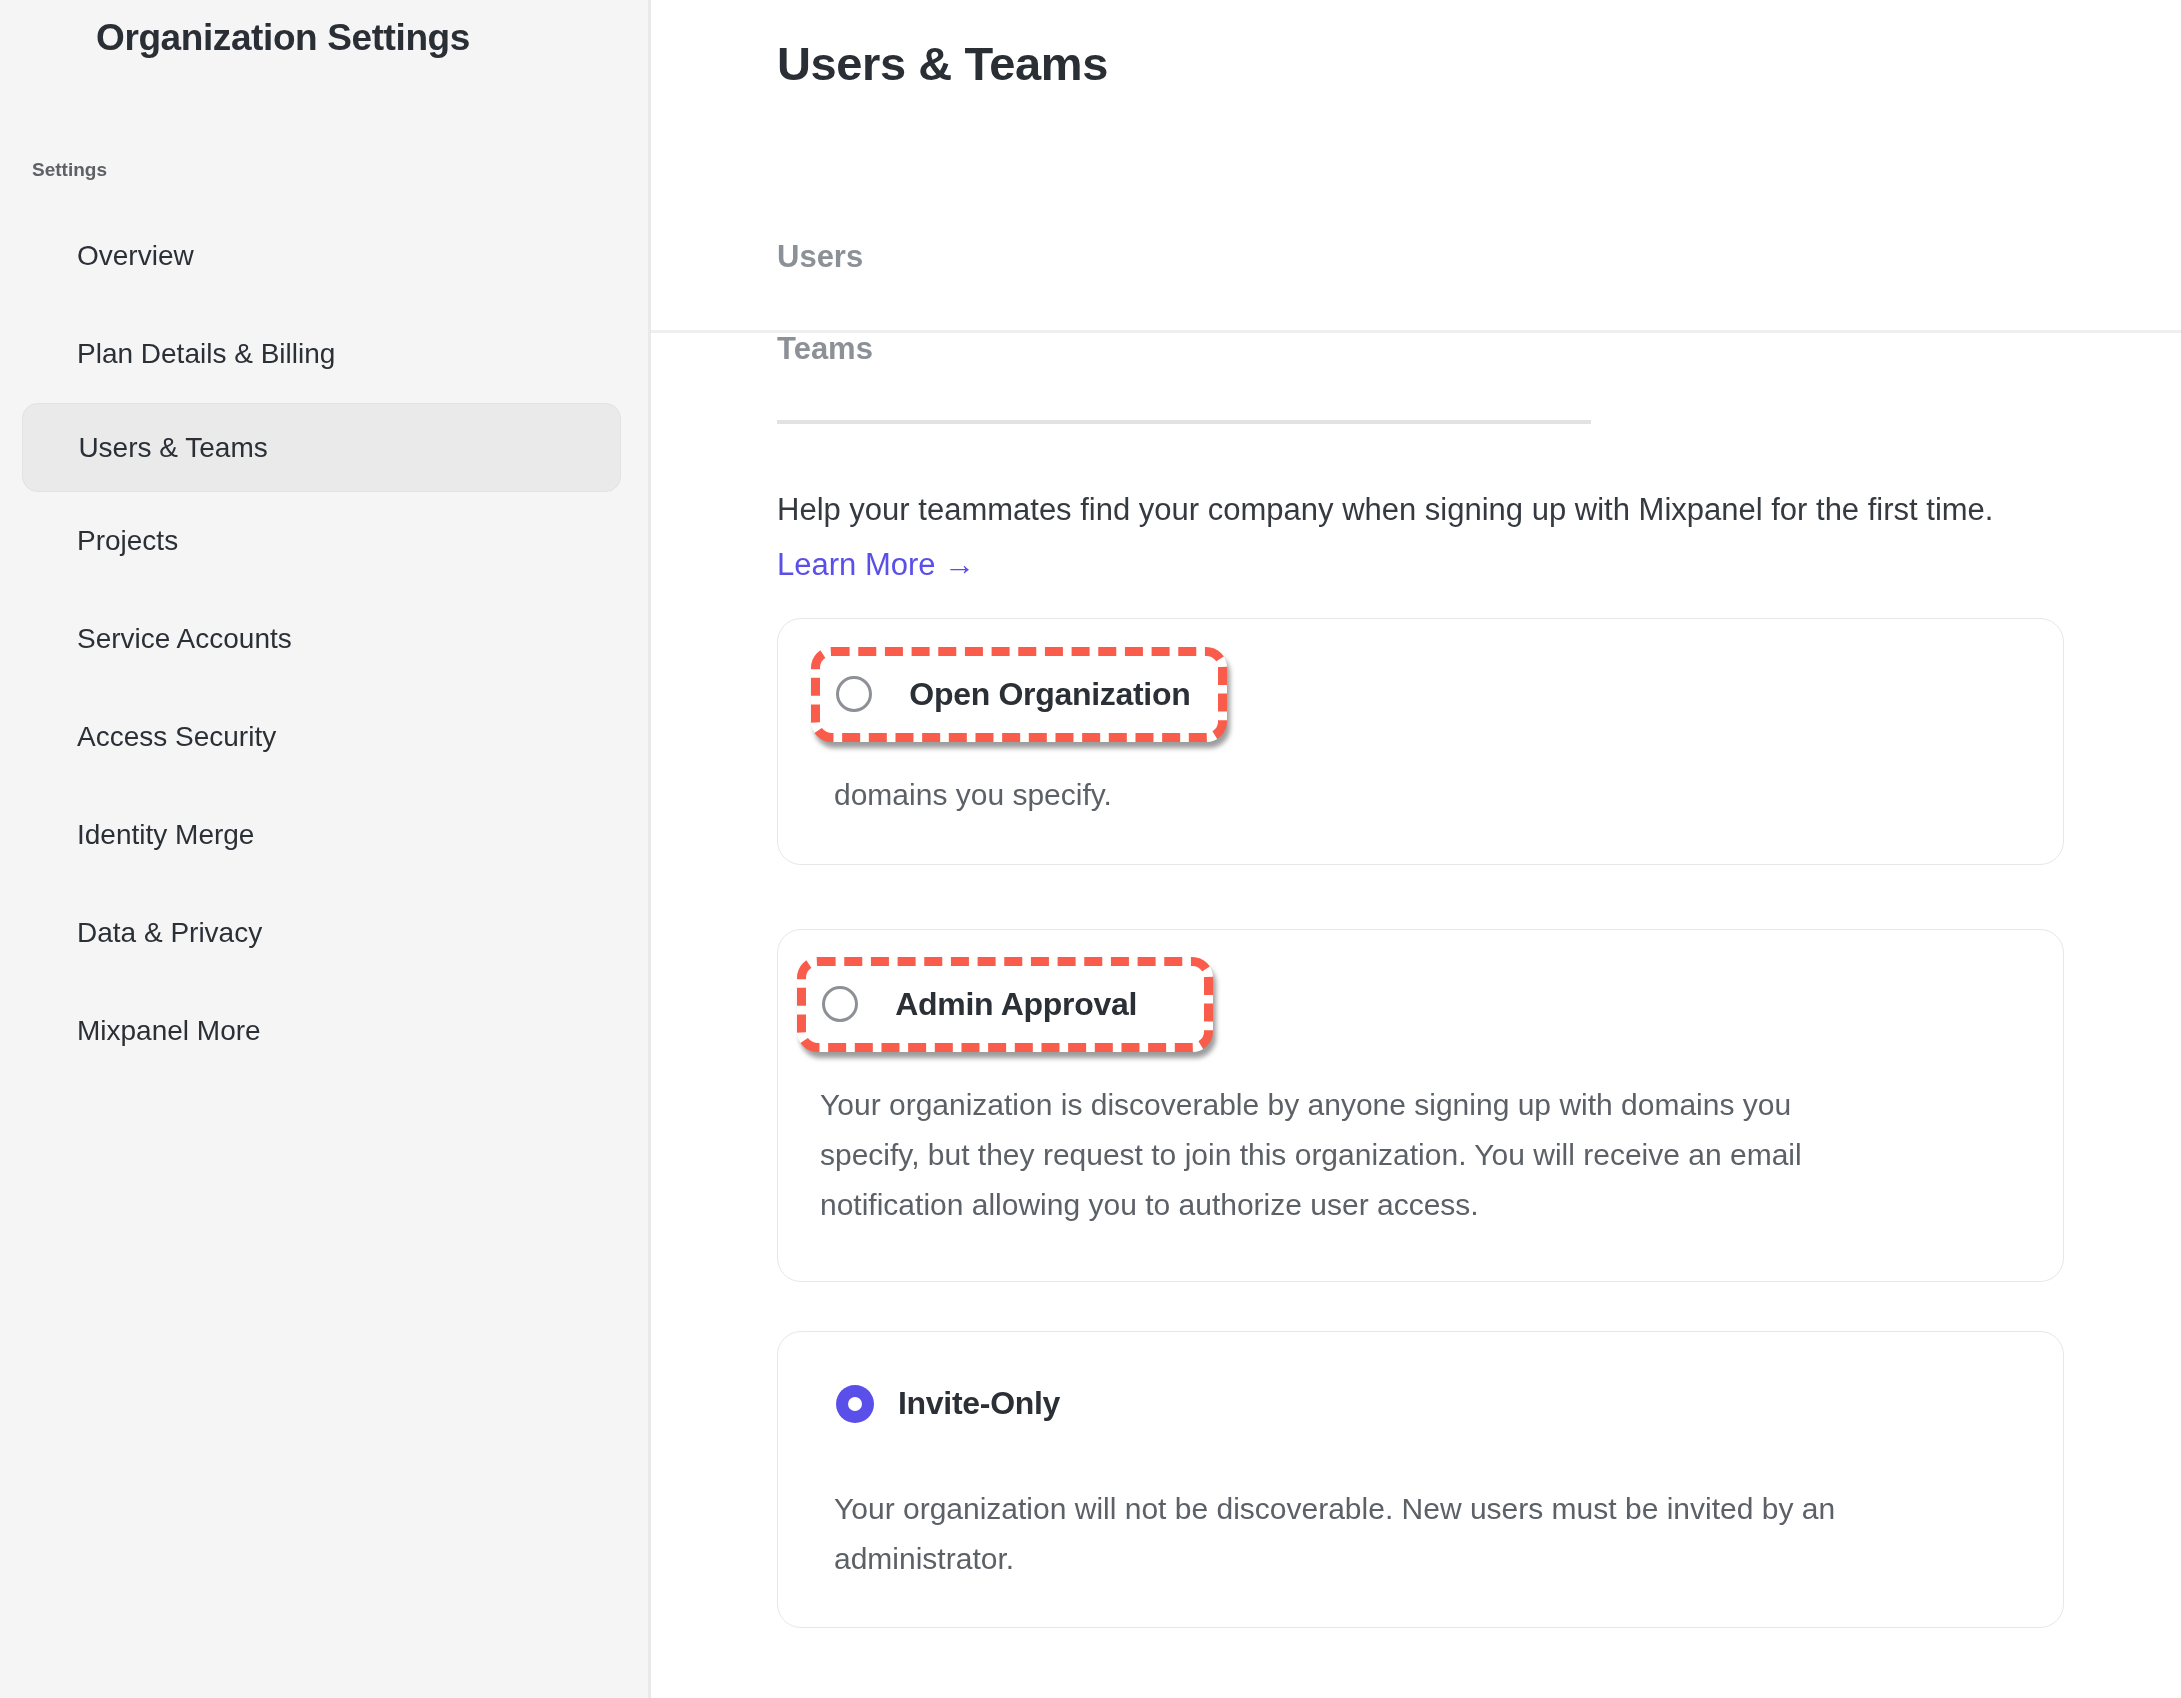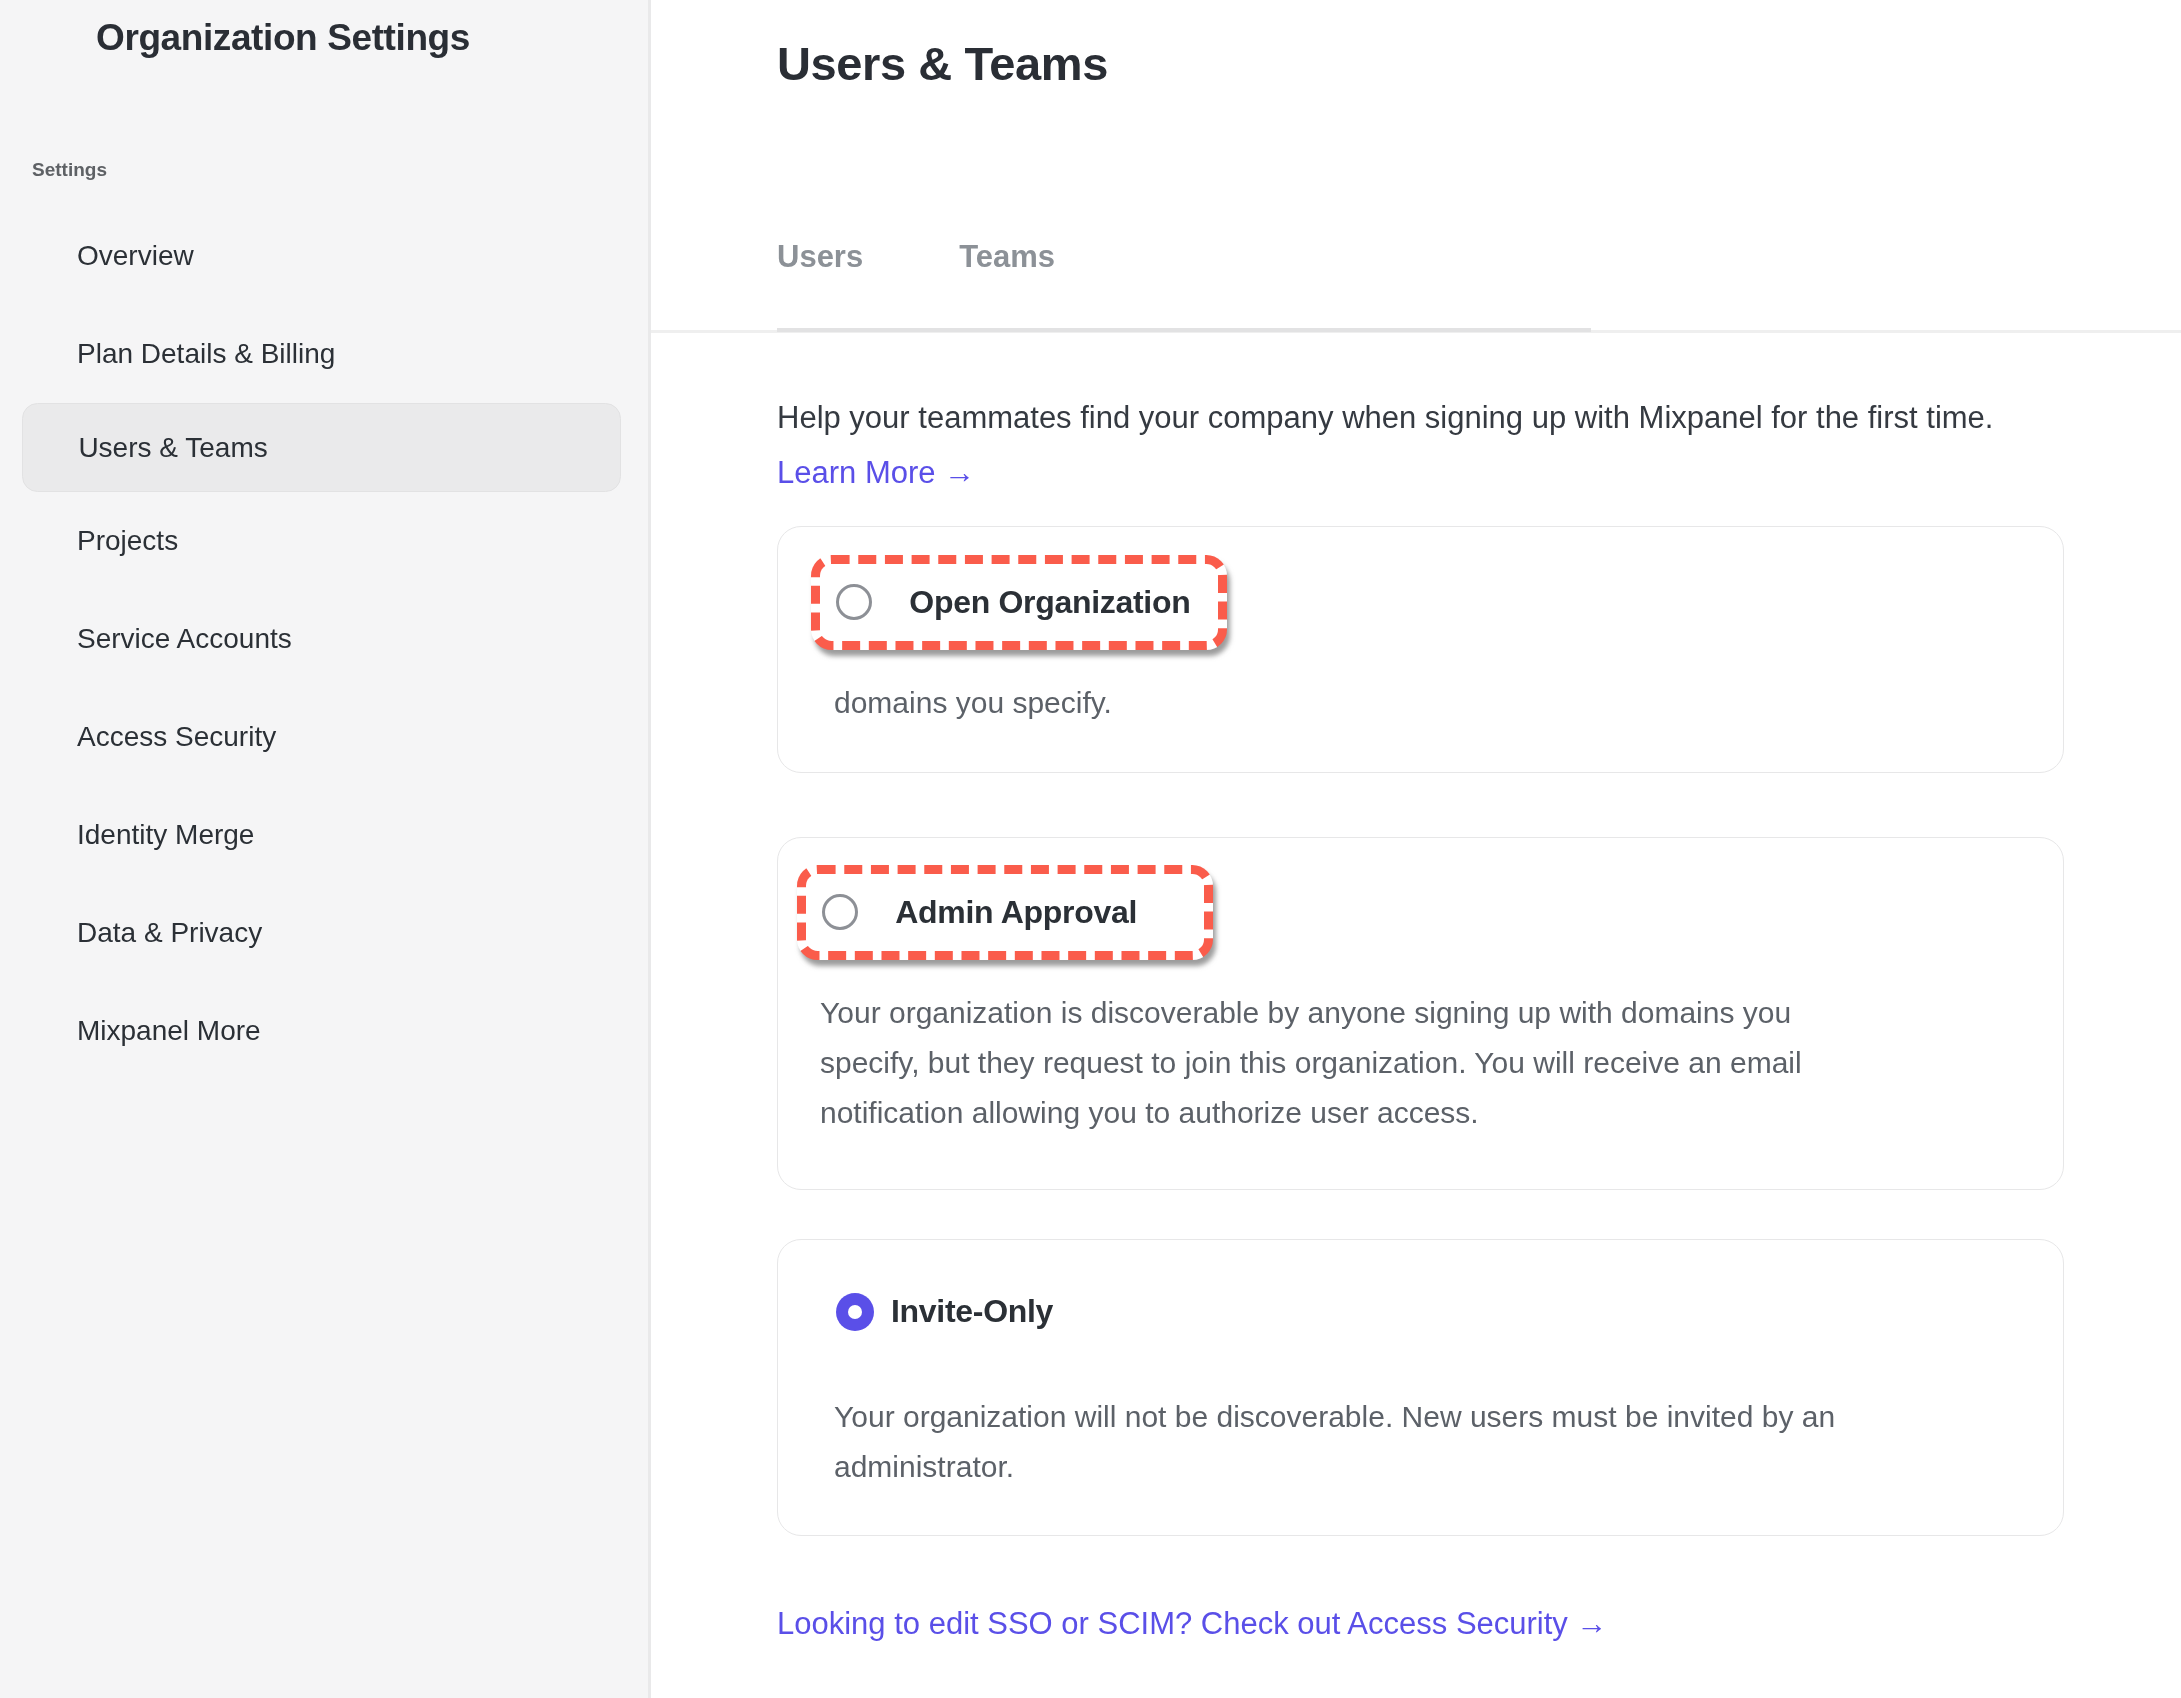--- a/index.html
+++ b/index.html
@@ -81,10 +81,11 @@
     margin: 144px 0 0 126px;
     width: 814px;
     display: flex;
-    gap: 96px;
+    gap: 54px;
     padding-bottom: 52px;
     border-bottom: 4.3px solid #e2e2e3;
     z-index: 1;
+    flex-direction: column;
   }
   .tab {
     font-size: 31px;

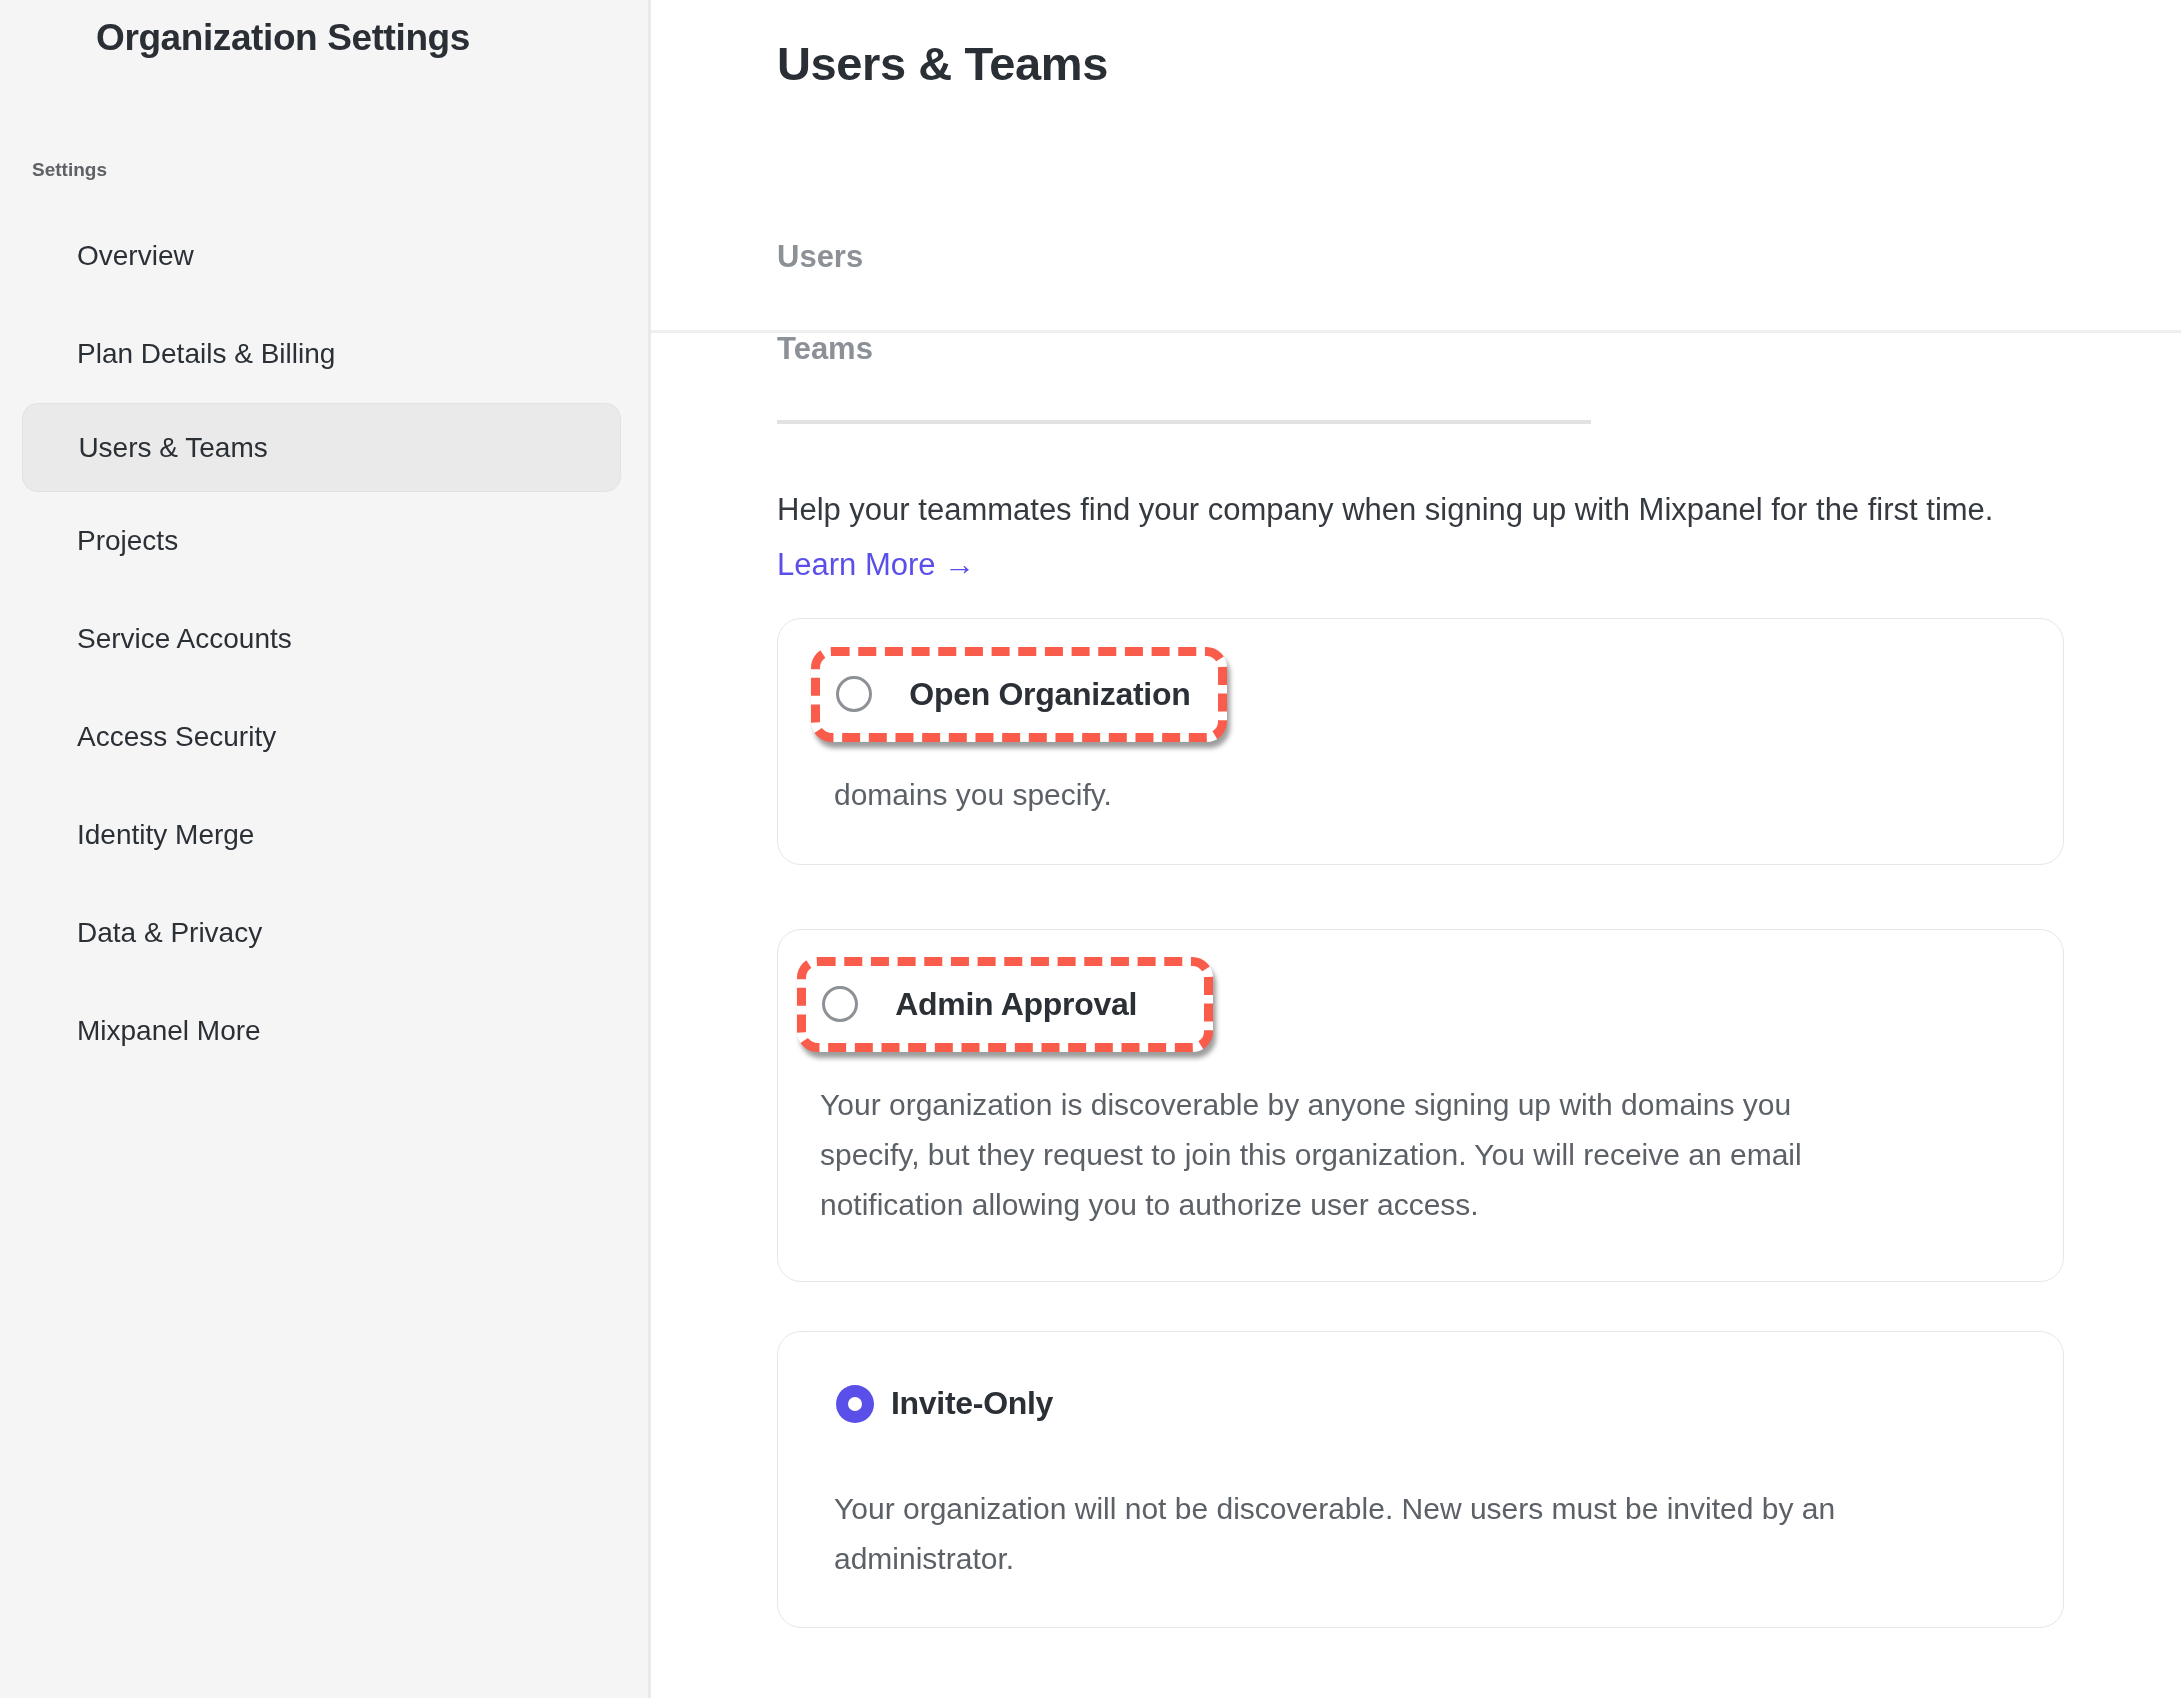--- a/index.html
+++ b/index.html
@@ -184,7 +184,7 @@
   .option-row {
     display: flex;
     align-items: center;
-    gap: 17px;
+    gap: 24px;
     margin-left: 25px;
     height: 38px;
     text-align: right;

